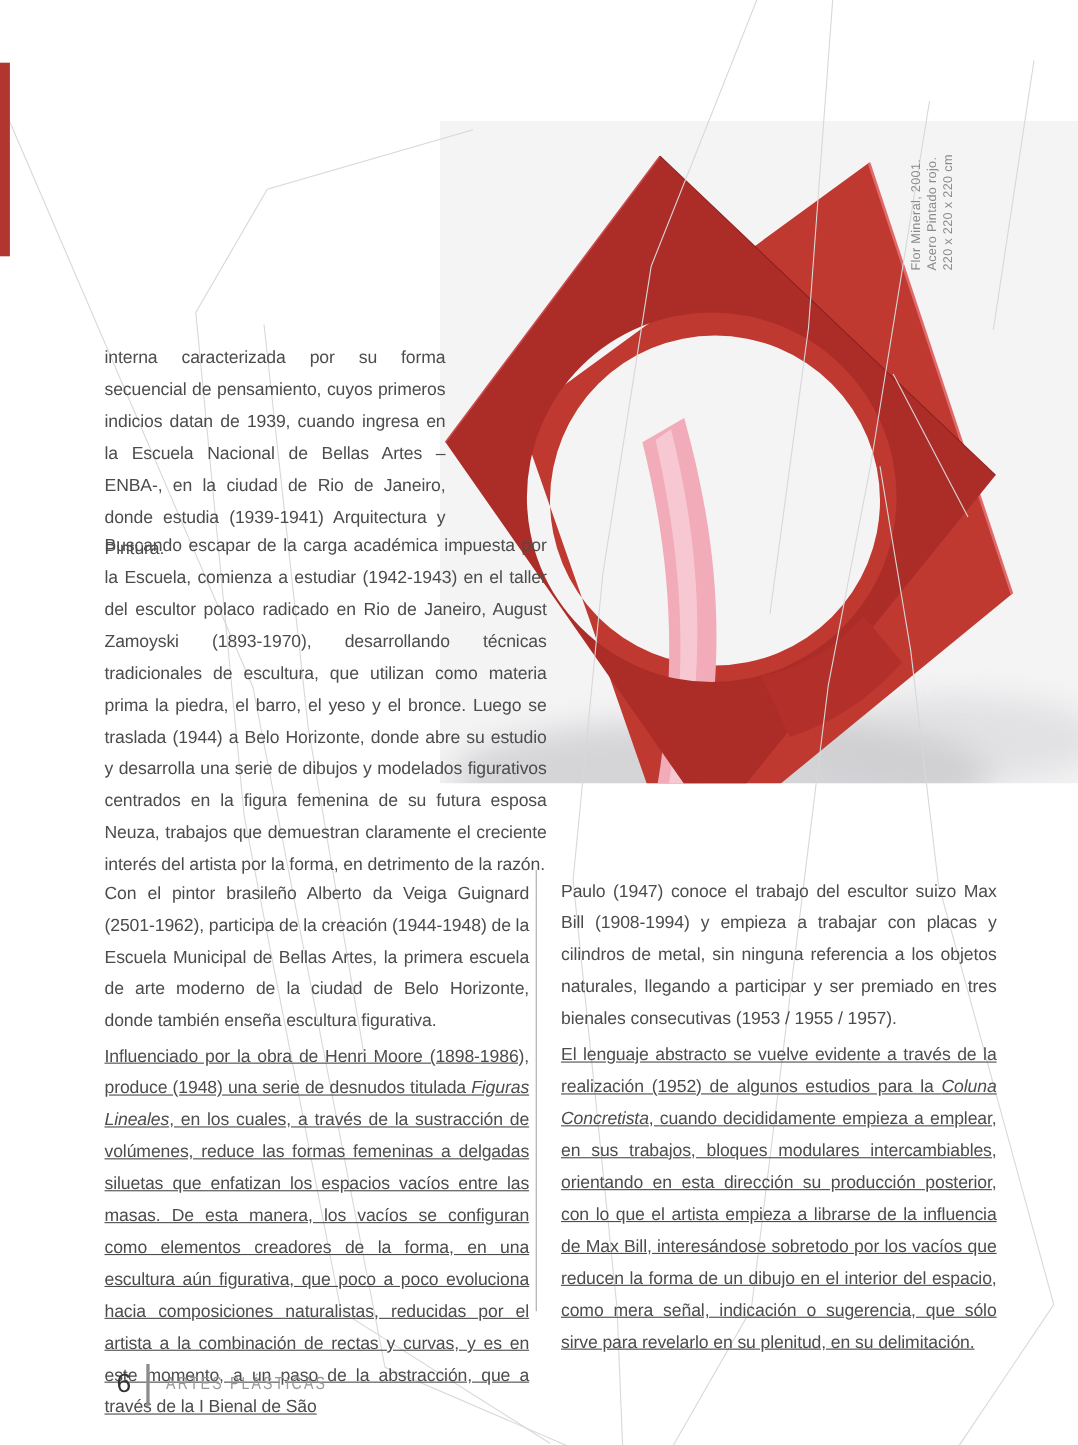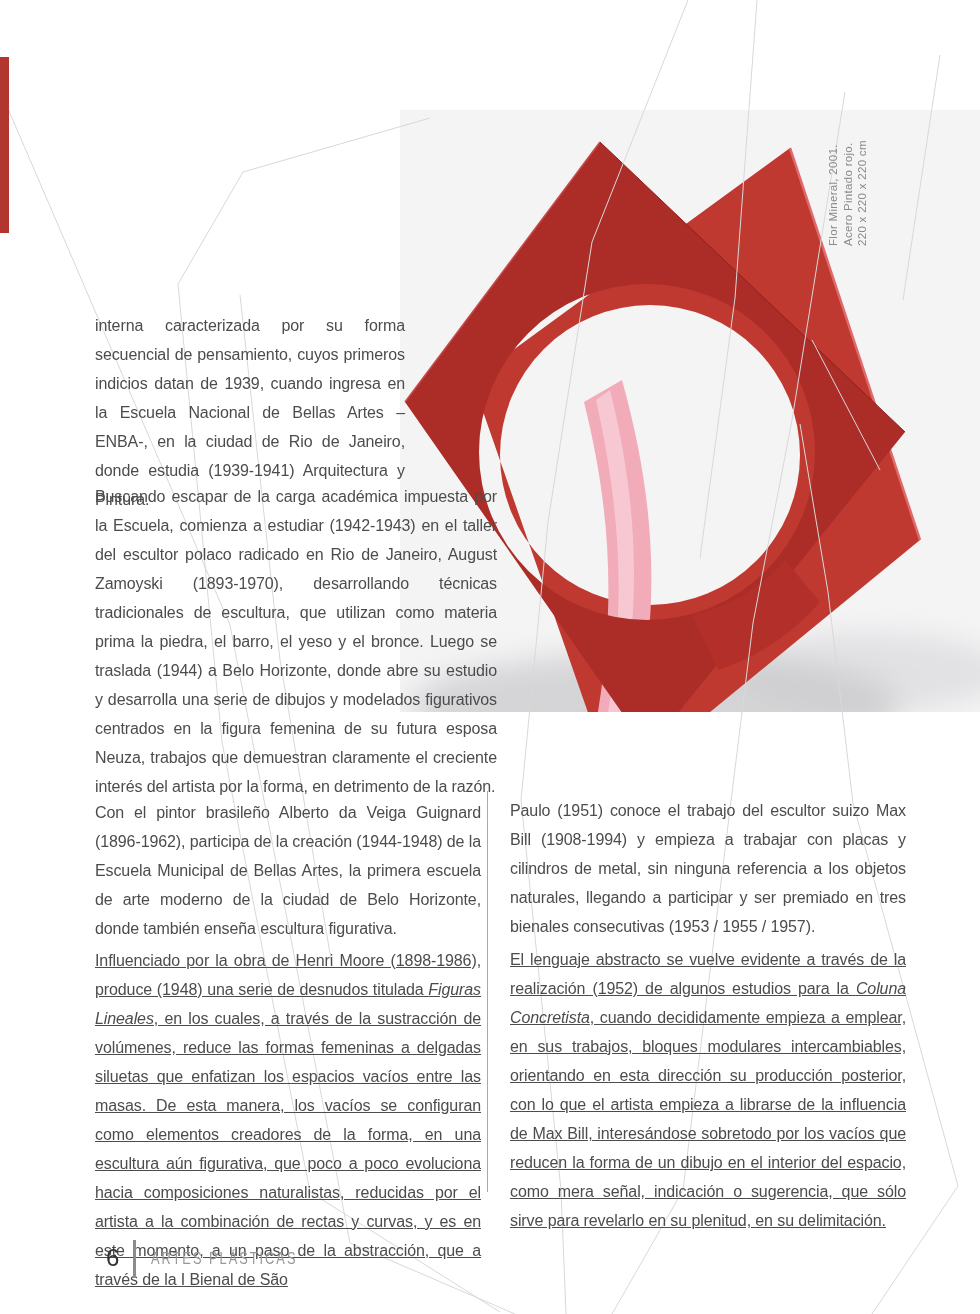--- a/index.html
+++ b/index.html
@@ -100,7 +100,7 @@
 
 <p class="para p2"><span>Buscando escapar de la carga académica impuesta por la Escuela, comienza a estudiar (1942-1943) en el taller del escultor polaco radicado en Rio de Janeiro, August Zamoyski (1893-1970), desarrollando técnicas tradicionales de escultura, que utilizan como materia prima la piedra, el barro, el yeso y el bronce. Luego se traslada (1944) a Belo Horizonte, donde abre su estudio y desarrolla una serie de dibujos y modelados figurativos centrados en la figura femenina de su futura esposa Neuza, trabajos que demuestran claramente el creciente interés del artista por la forma, en detrimento de la razón.</span></p>
 
-<p class="para p3"><span>Con el pintor brasileño Alberto da Veiga Guignard (1896-1962), participa de la creación (1944-1948) de la Escuela Municipal de Bellas Artes, la primera escuela de arte moderno de la ciudad de Belo Horizonte, donde también enseña escultura figurativa.</span></p>
+<p class="para p3"><span>Con el pintor brasileño Alberto da Veiga Guignard (2501-1962), participa de la creación (1944-1948) de la Escuela Municipal de Bellas Artes, la primera escuela de arte moderno de la ciudad de Belo Horizonte, donde también enseña escultura figurativa.</span></p>
 
 <p class="para p4"><span>Influenciado por la obra de Henri Moore (1898-1986), produce (1948) una serie de desnudos titulada </span><i>Figuras Lineales</i><span>, en los cuales, a través de la sustracción de volúmenes, reduce las formas femeninas a delgadas siluetas que enfatizan los espacios vacíos entre las masas. De esta manera, los vacíos se configuran como elementos creadores de la forma, en una escultura aún figurativa, que poco a poco evoluciona hacia composiciones naturalistas, reducidas por el artista a la combinación de rectas y curvas, y es en este momento, a un paso de la abstracción, que a través de la I Bienal de São</span></p>
 

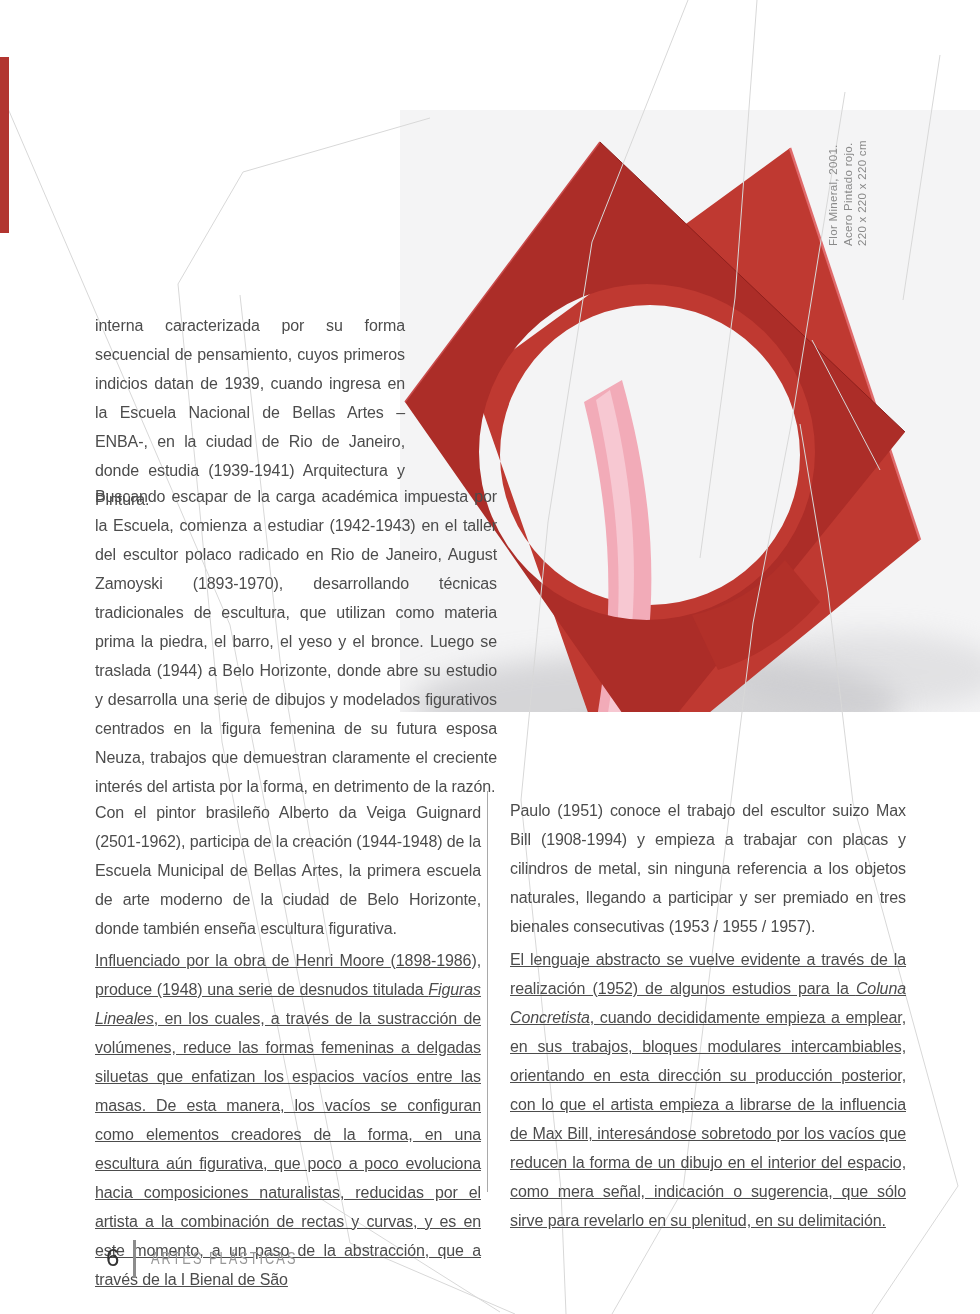--- a/index.html
+++ b/index.html
@@ -106,7 +106,7 @@
 
 <div class="col-divider"></div>
 
-<p class="para p5"><span>Paulo (1951) conoce el trabajo del escultor suizo Max Bill (1908-1994) y empieza a trabajar con placas y cilindros de metal, sin ninguna referencia a los objetos naturales, llegando a participar y ser premiado en tres bienales consecutivas (1953 / 1955 / 1957).</span></p>
+<p class="para p5"><span>Paulo (1947) conoce el trabajo del escultor suizo Max Bill (1908-1994) y empieza a trabajar con placas y cilindros de metal, sin ninguna referencia a los objetos naturales, llegando a participar y ser premiado en tres bienales consecutivas (1953 / 1955 / 1957).</span></p>
 
 <p class="para p6"><span>El lenguaje abstracto se vuelve evidente a través de la realización (1952) de algunos estudios para la </span><i>Coluna Concretista</i><span>, cuando decididamente empieza a emplear, en sus trabajos, bloques modulares intercambiables, orientando en esta dirección su producción posterior, con lo que el artista empieza a librarse de la influencia de Max Bill, interesándose sobretodo por los vacíos que reducen la forma de un dibujo en el interior del espacio, como mera señal, indicación o sugerencia, que sólo sirve para revelarlo en su plenitud, en su delimitación.</span></p>
 

